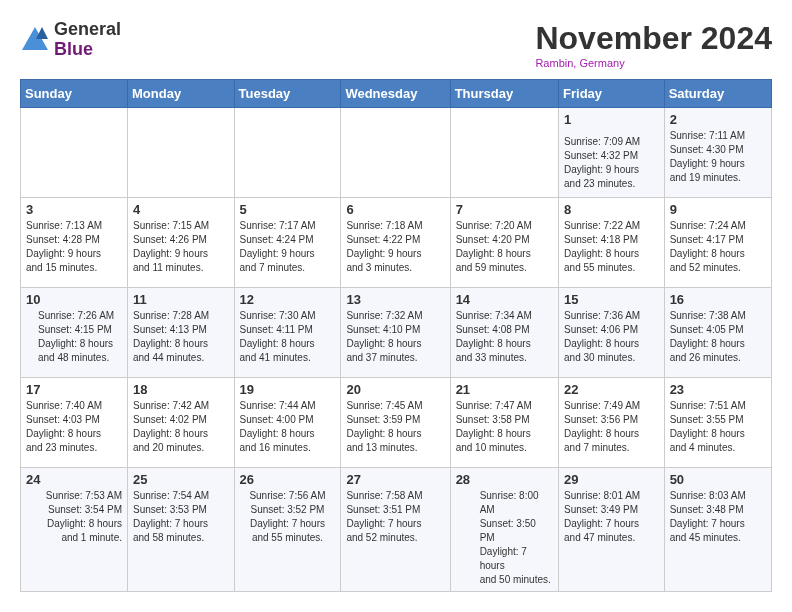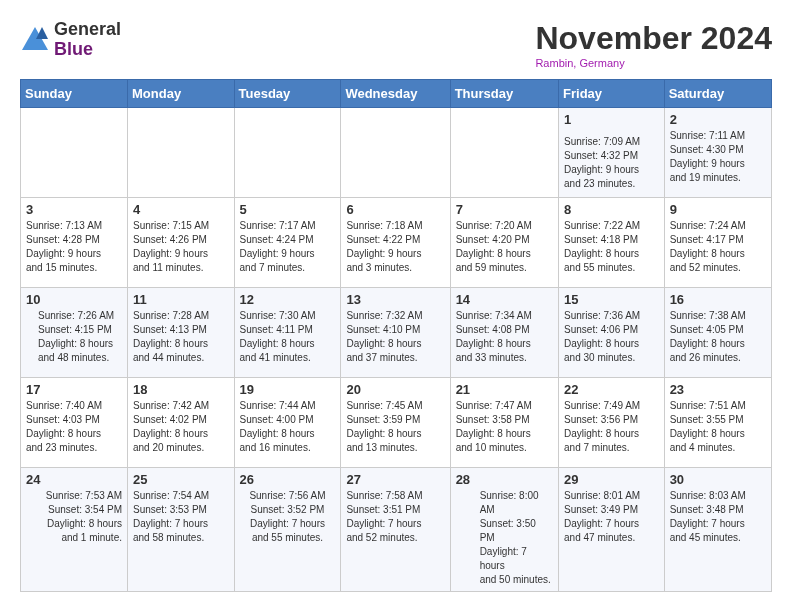--- a/index.html
+++ b/index.html
@@ -350,7 +350,7 @@
 and 47 minutes.</div>
         </td>
         <td>
-          <span class="day-num">30</span>
+          <span class="day-num">50</span>
           <div class="day-info" style="white-space: pre-line;">Sunrise: 8:03 AM
 Sunset: 3:48 PM
 Daylight: 7 hours

